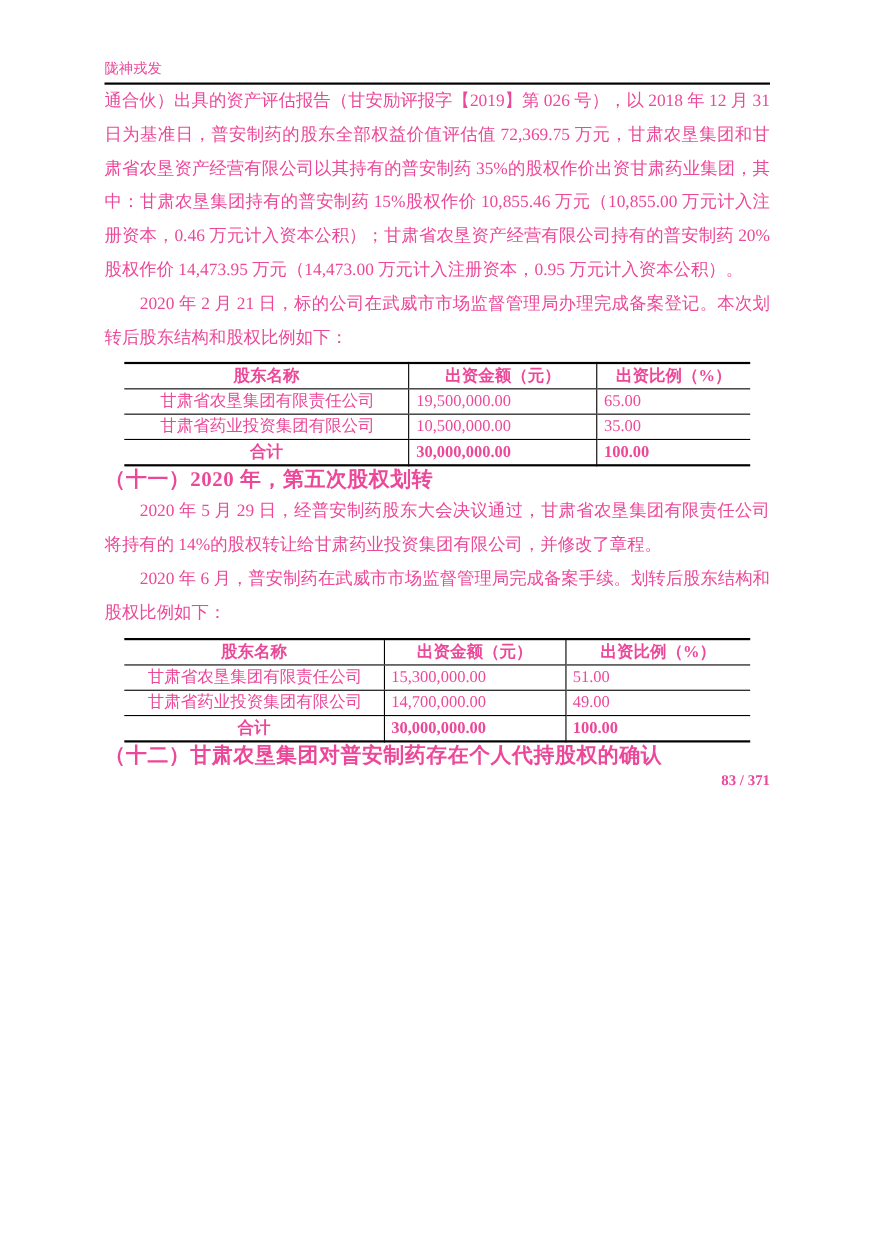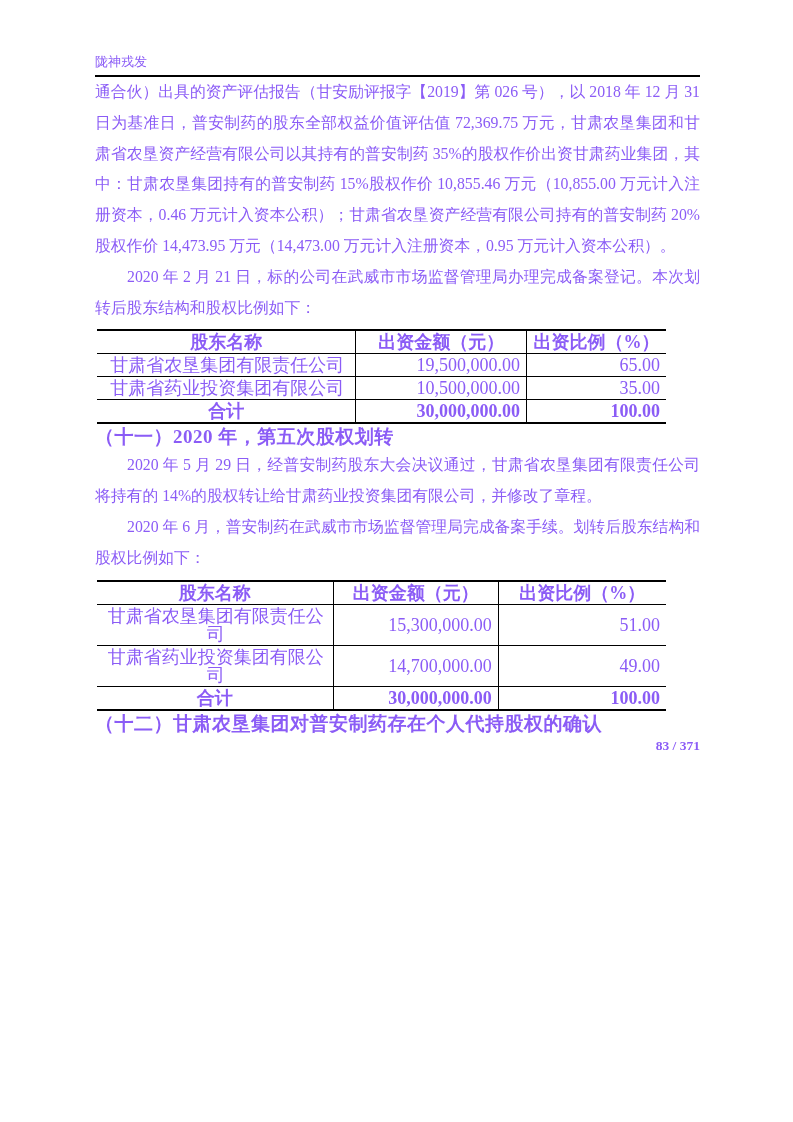--- a/index.html
+++ b/index.html
@@ -9,7 +9,7 @@
     width: 793px;
     height: 1122px;
     background: #ffffff;
-    color: #8b5cf6;
+    color: #ec4899;
     font-family: "Liberation Serif", "DejaVu Serif", serif;
     overflow: hidden;
   }

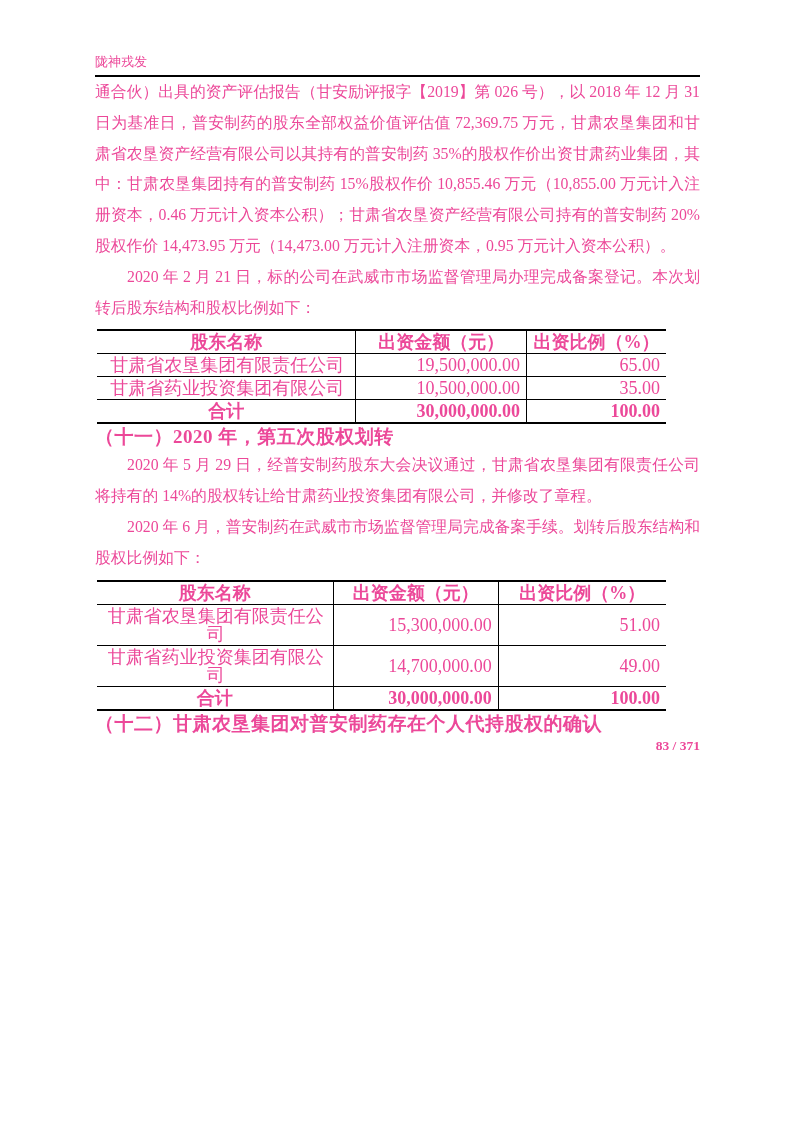--- a/index.html
+++ b/index.html
@@ -54,9 +54,9 @@
     border-collapse: collapse;
     border-top: 2.5px solid #000;
     border-bottom: 2.5px solid #000;
-    margin: 6px 0 0 2px;
+    margin: 6px 0 0 18px;
     width: 569px;
-    font-size: 18px;
+    font-size: 15px;
     table-layout: fixed;
   }
   .share-table th, .share-table td {

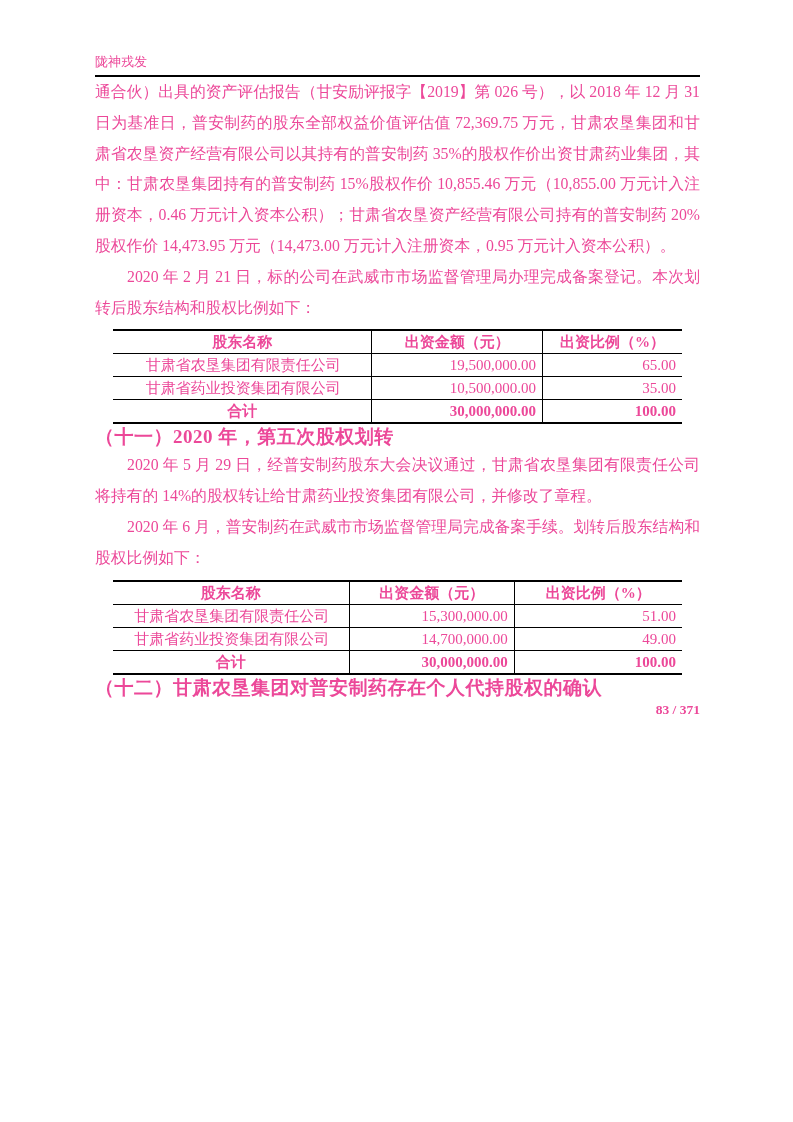--- a/index.html
+++ b/index.html
@@ -72,7 +72,7 @@
   .share-table th + th, .share-table td + td { border-left: 1px solid #000; }
   .share-table tbody td { border-bottom: 1px solid #000; }
   .share-table td.name { text-align: center; padding-left: 8px; }
-  .share-table td.num  { text-align: right; }
+  .share-table td.num  { }
   .share-table tr.total td {
     font-weight: bold;
     border-top: 1.5px solid #000;

